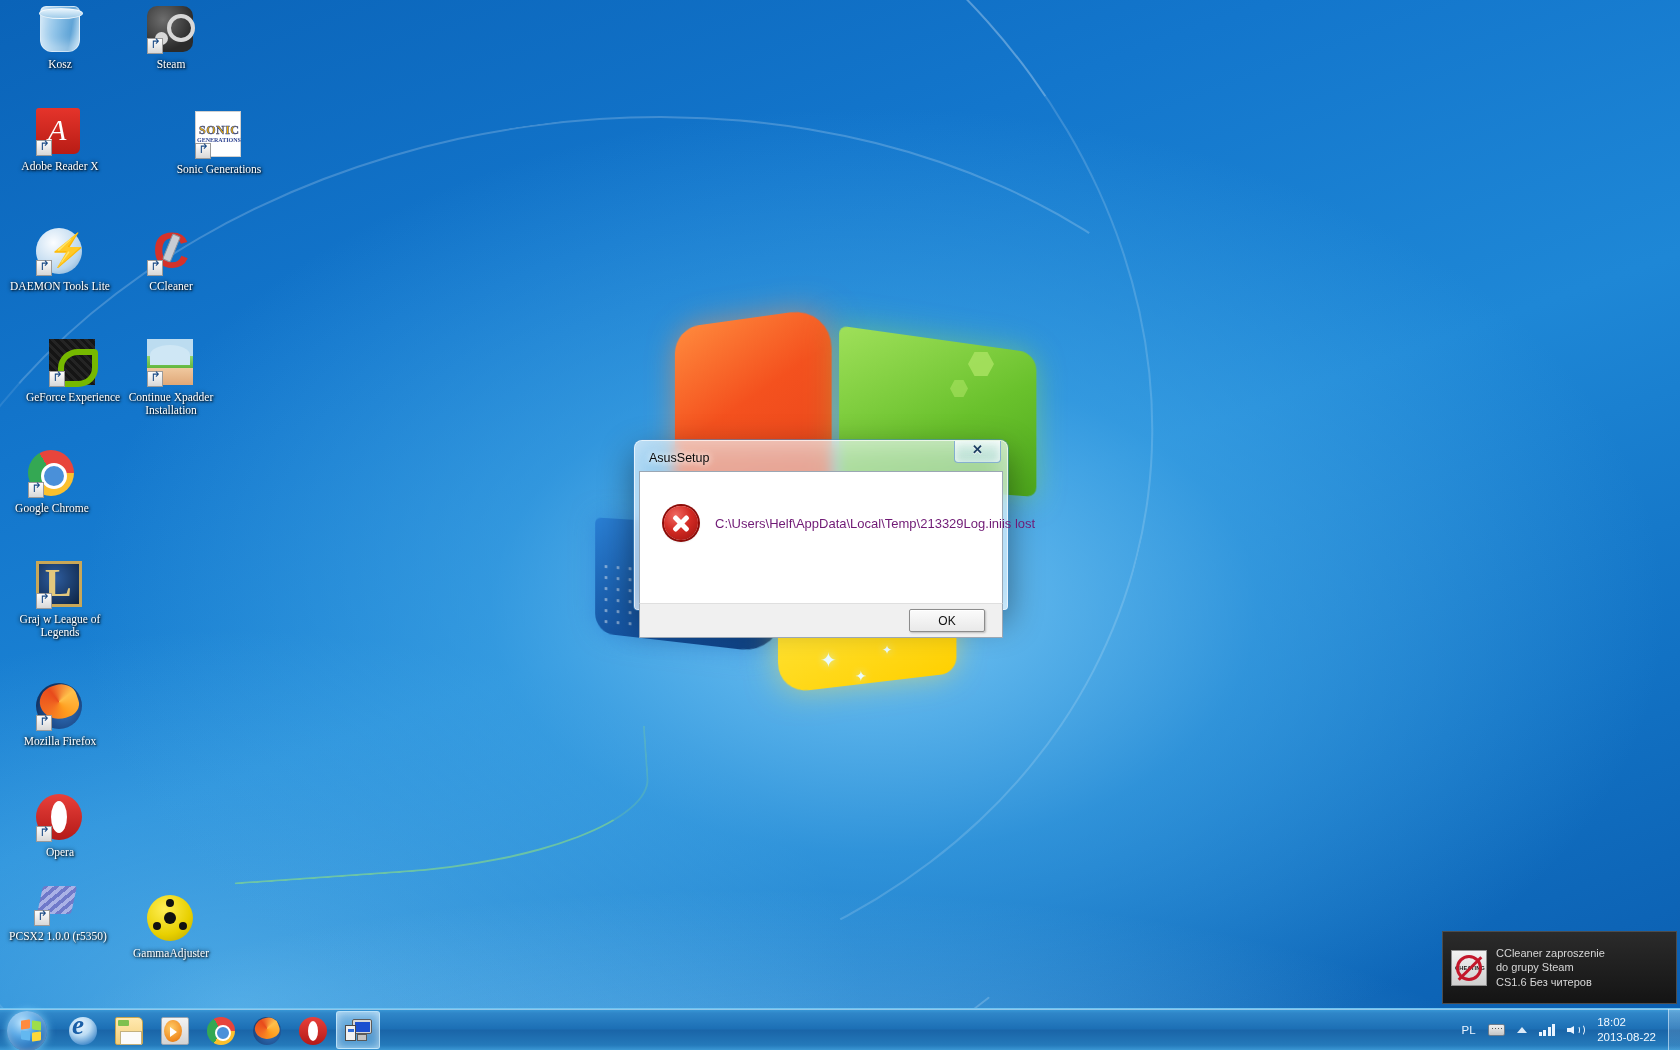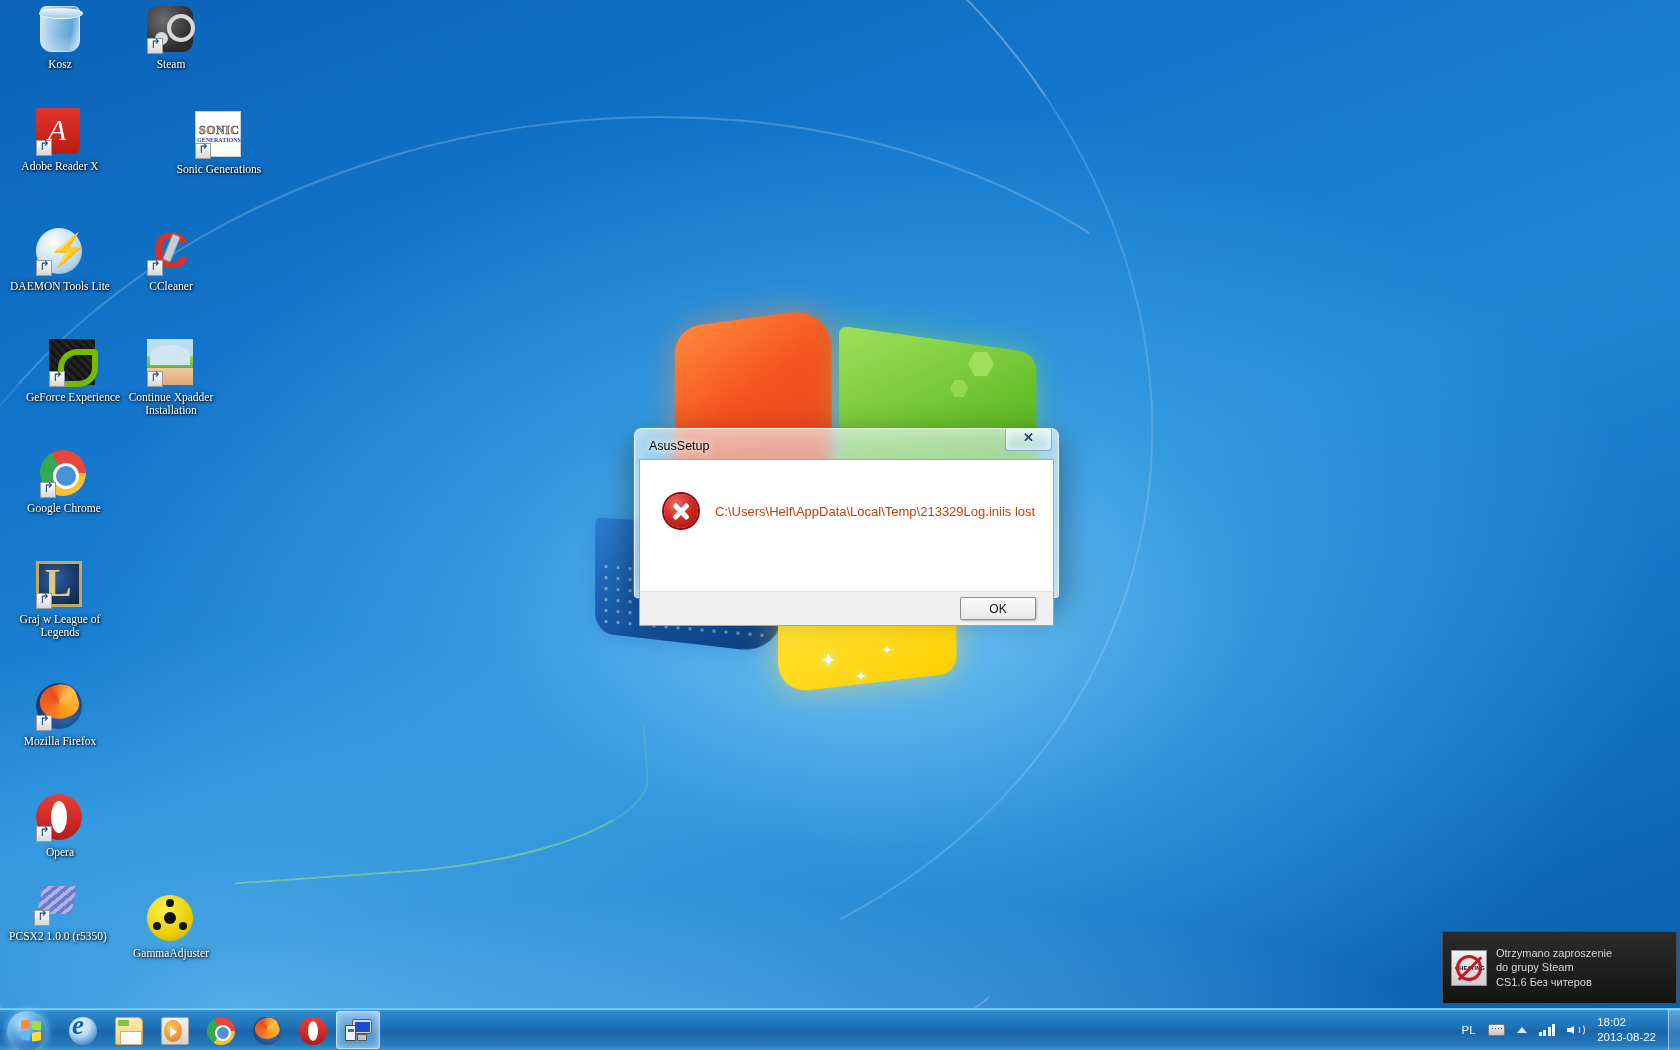--- a/index.html
+++ b/index.html
@@ -113,7 +113,7 @@
 
   
   #dialog{
-    position:absolute; left:634px; top:428px; width:425px; height:170px;
+    position:absolute; left:634px; top:440px; width:374px; height:170px;
     border-radius:8px 8px 4px 4px;
     background:rgba(225,242,252,.55);
     border:1px solid rgba(255,255,255,.75);

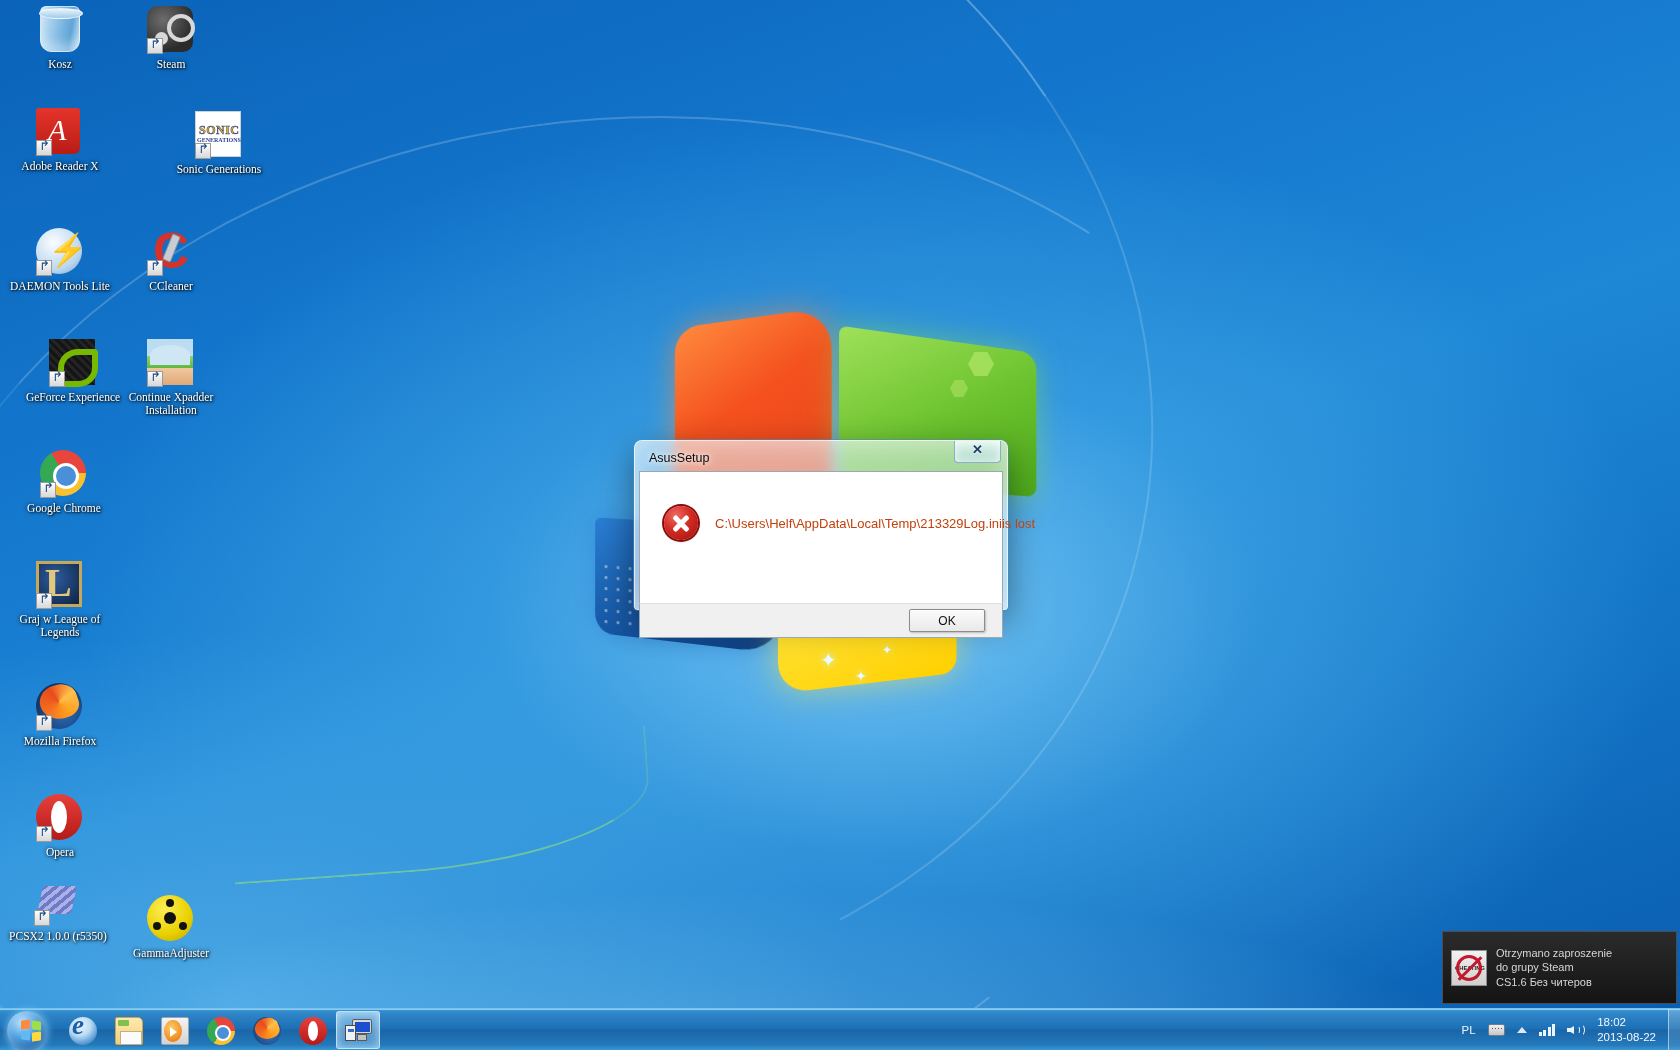--- a/index.html
+++ b/index.html
@@ -348,7 +348,7 @@
         </div>
         <div class="lbl">Continue Xpadder Installation</div>
       </div>
-      <div class="dicon" style="left: 12px; top: 450px;">
+      <div class="dicon" style="left: 0; top: 450px;">
         <div class="glyph">
           <div class="ic-chrome"></div>
           <div class="shortcut-arrow"></div>

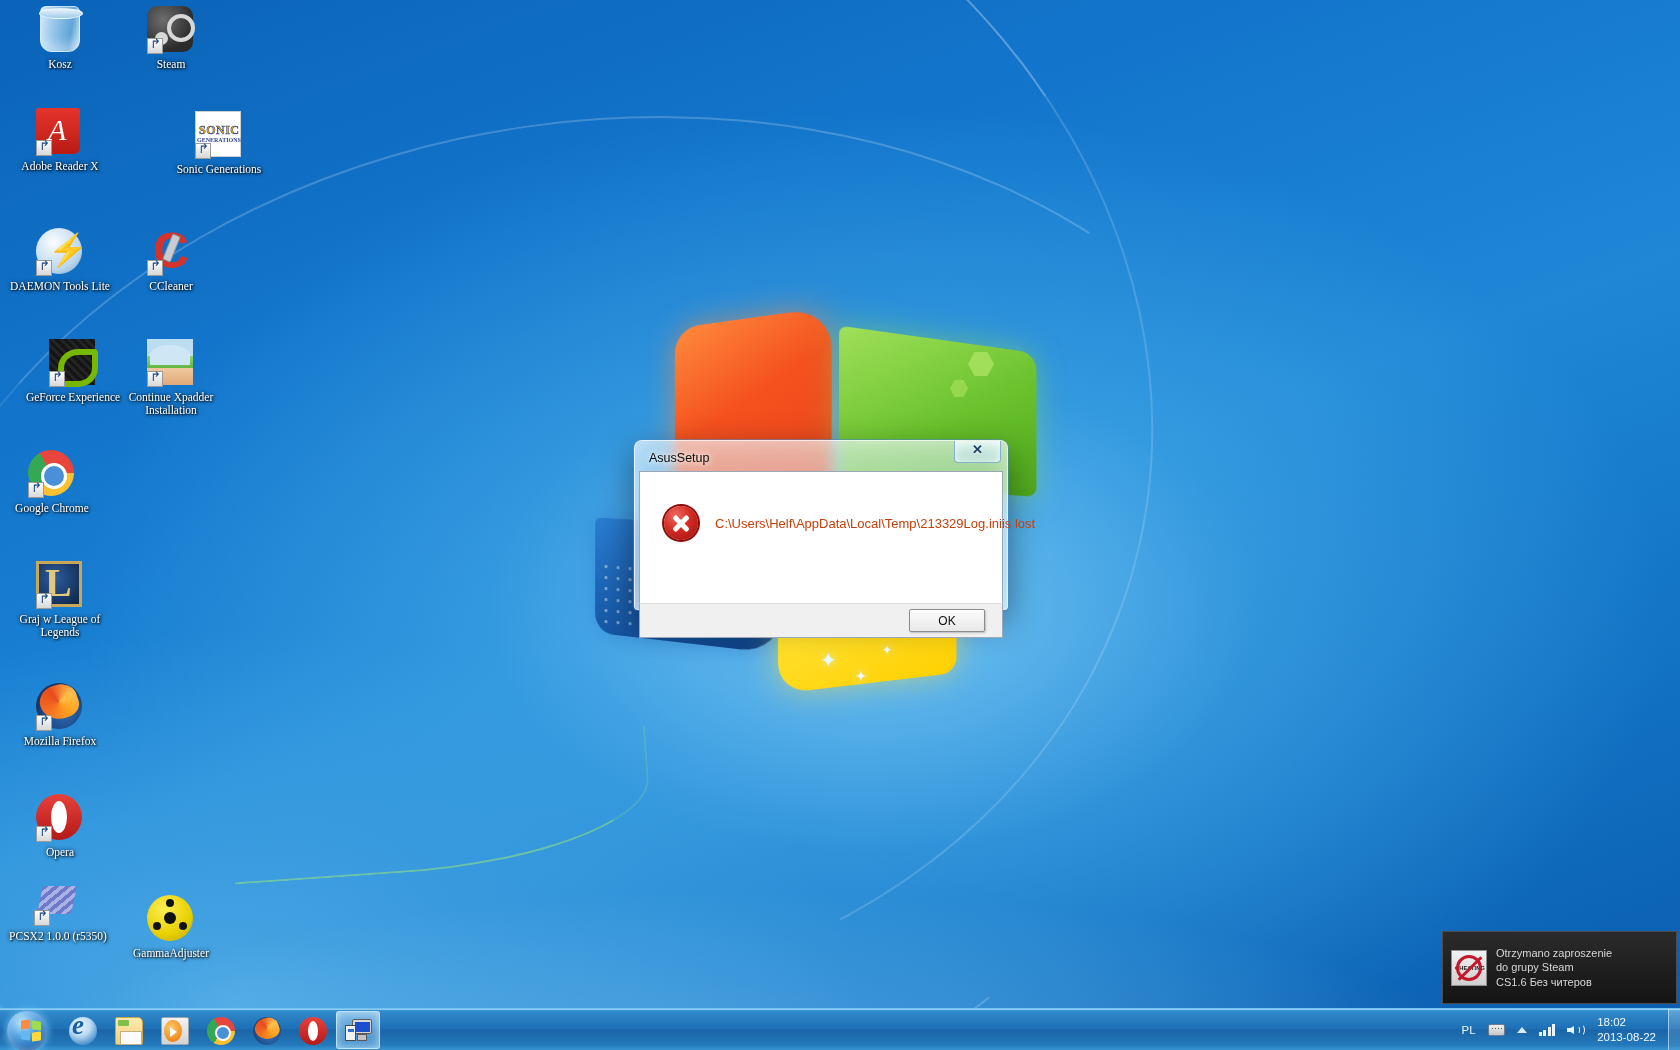--- a/index.html
+++ b/index.html
@@ -150,7 +150,7 @@
   }
   #err-icon:before{ transform:rotate(45deg); }
   #err-icon:after{ transform:rotate(-45deg); }
-  #msg-text{ margin-left:17px; font-size:13px; color:#c2410c; white-space:nowrap; }
+  #msg-text{ margin-left:17px; font-size:13px; color:#701a75; white-space:nowrap; }
   #dlg-footer{
     height:35px; background:#f0f0f0; border:1px solid #9ba7b4; border-top:1px solid #dfdfdf;
     display:flex; align-items:center; justify-content:flex-end; padding-right:17px;

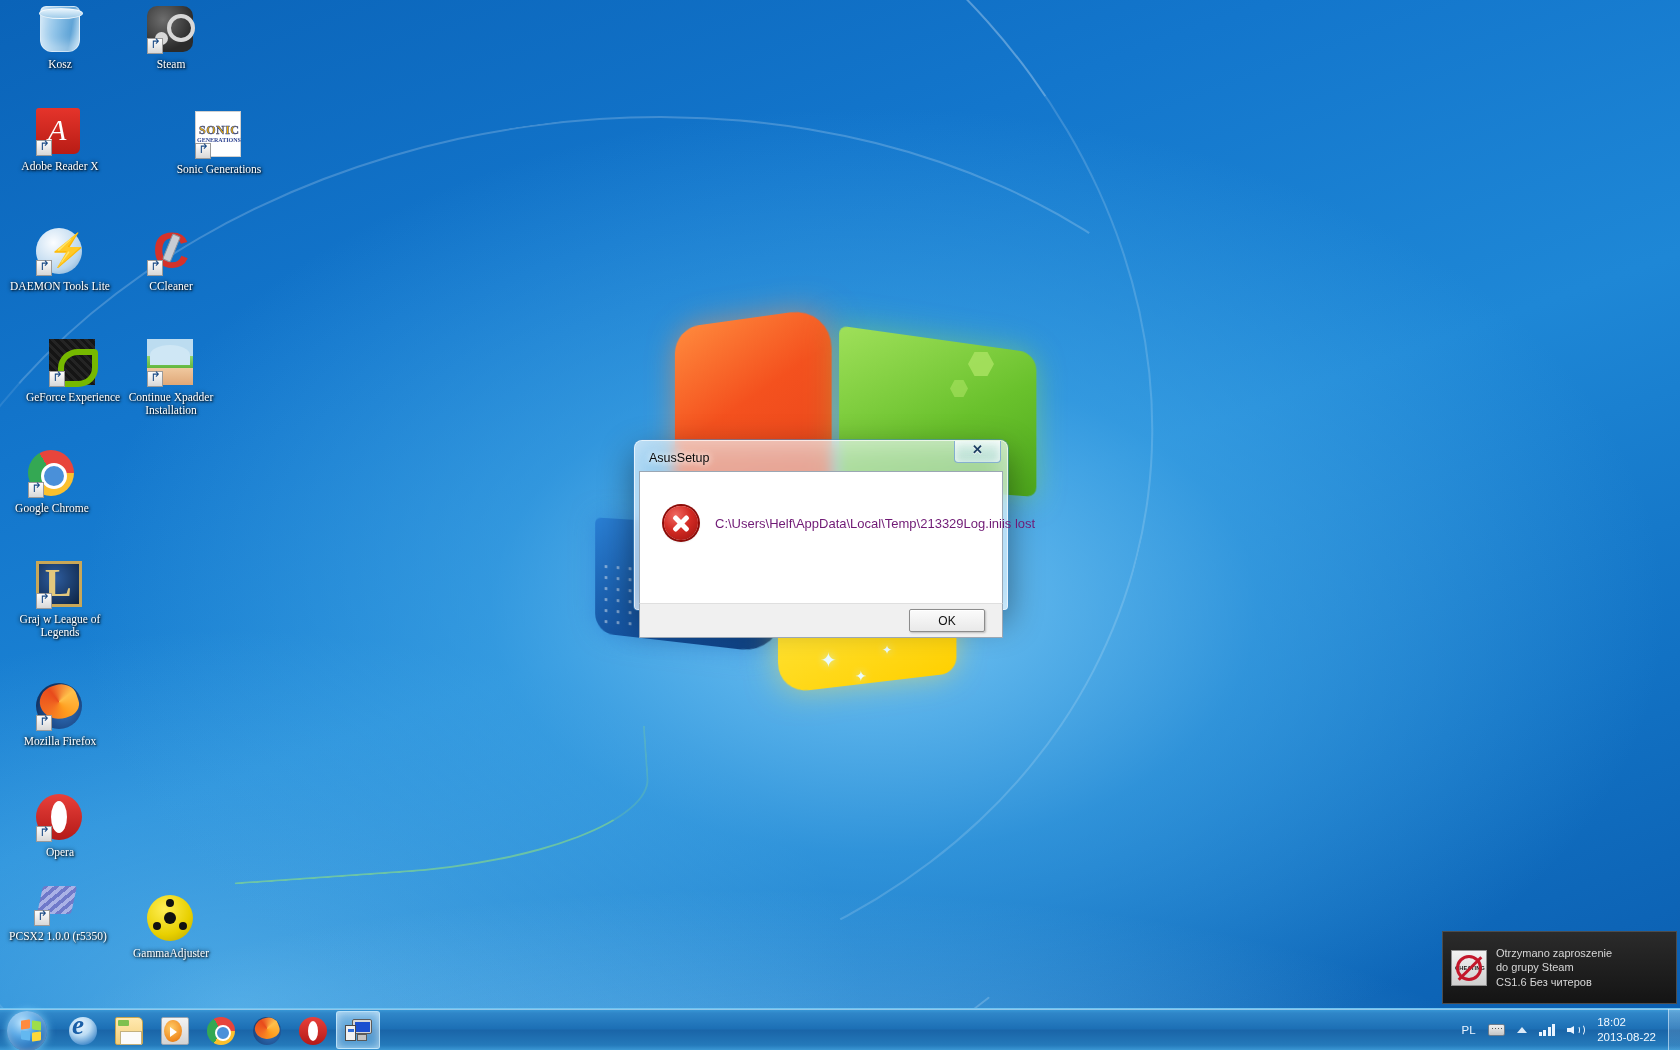--- a/index.html
+++ b/index.html
@@ -416,7 +416,7 @@
       <div class="slash"></div>
     </div>
     <div id="toast-text">
-      <div>Otrzymano zaproszenie</div>
+      <div>CCleaner zaproszenie</div>
       <div>do grupy Steam</div>
       <div>CS1.6  Без читеров</div>
     </div>

